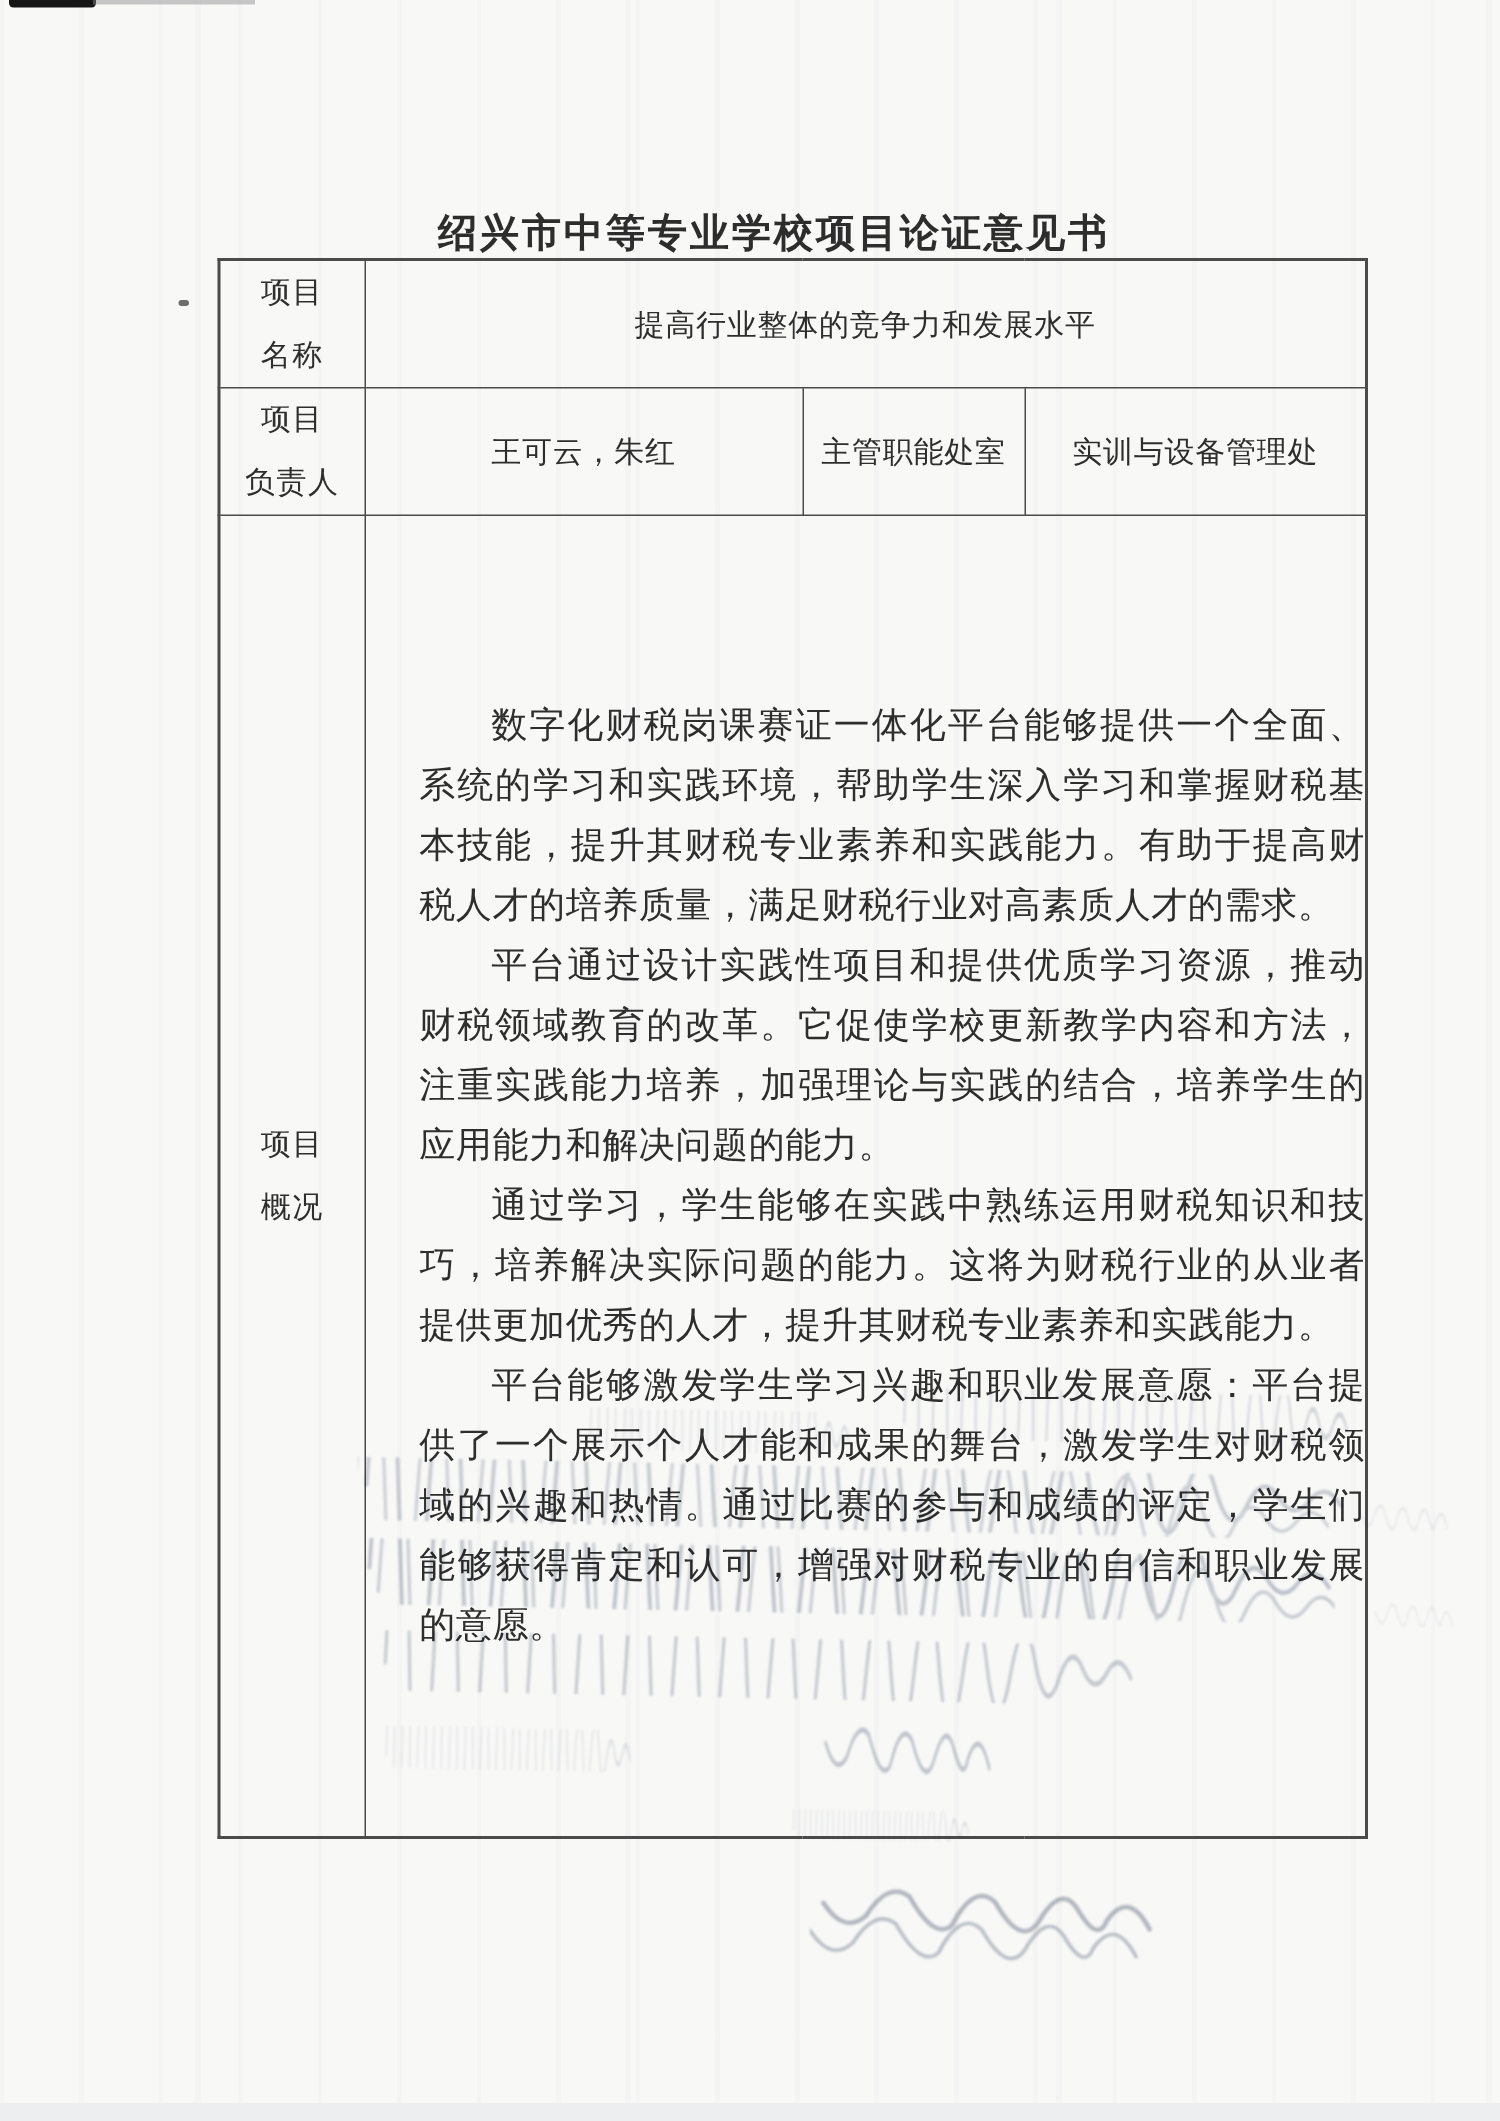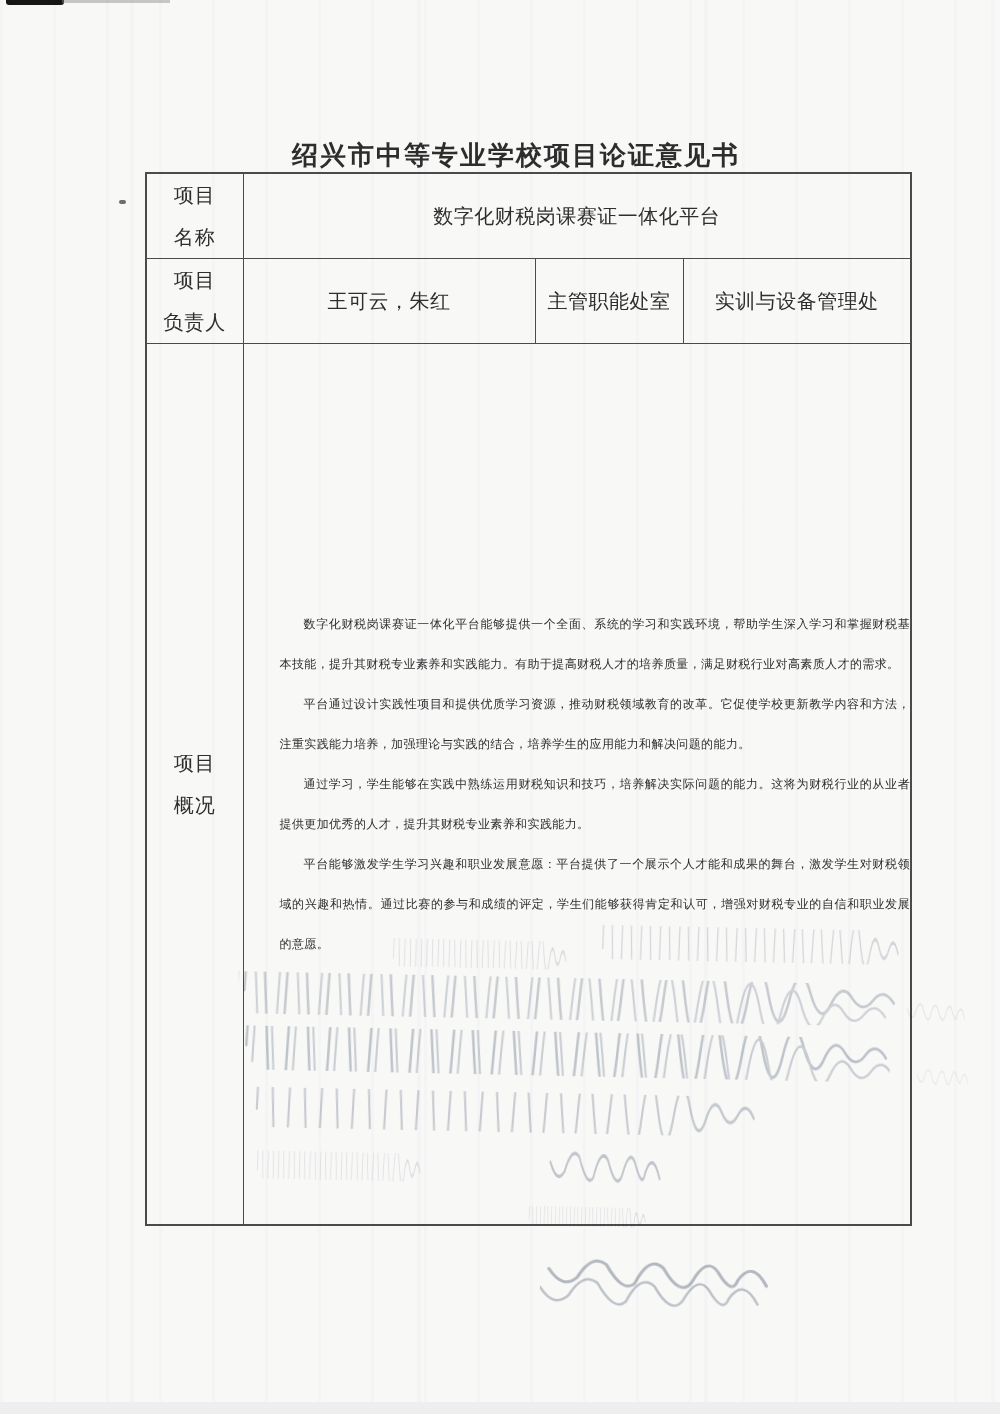--- a/index.html
+++ b/index.html
@@ -81,7 +81,7 @@
         <span class="label-line">项目</span>
         <span class="label-line">名称</span>
       </td>
-      <td class="value-cell" colspan="3">数字化财税岗课赛证一体化平台</td>
+      <td class="value-cell" colspan="3">提高行业整体的竞争力和发展水平</td>
     </tr>
 
     <tr style="height:81px">

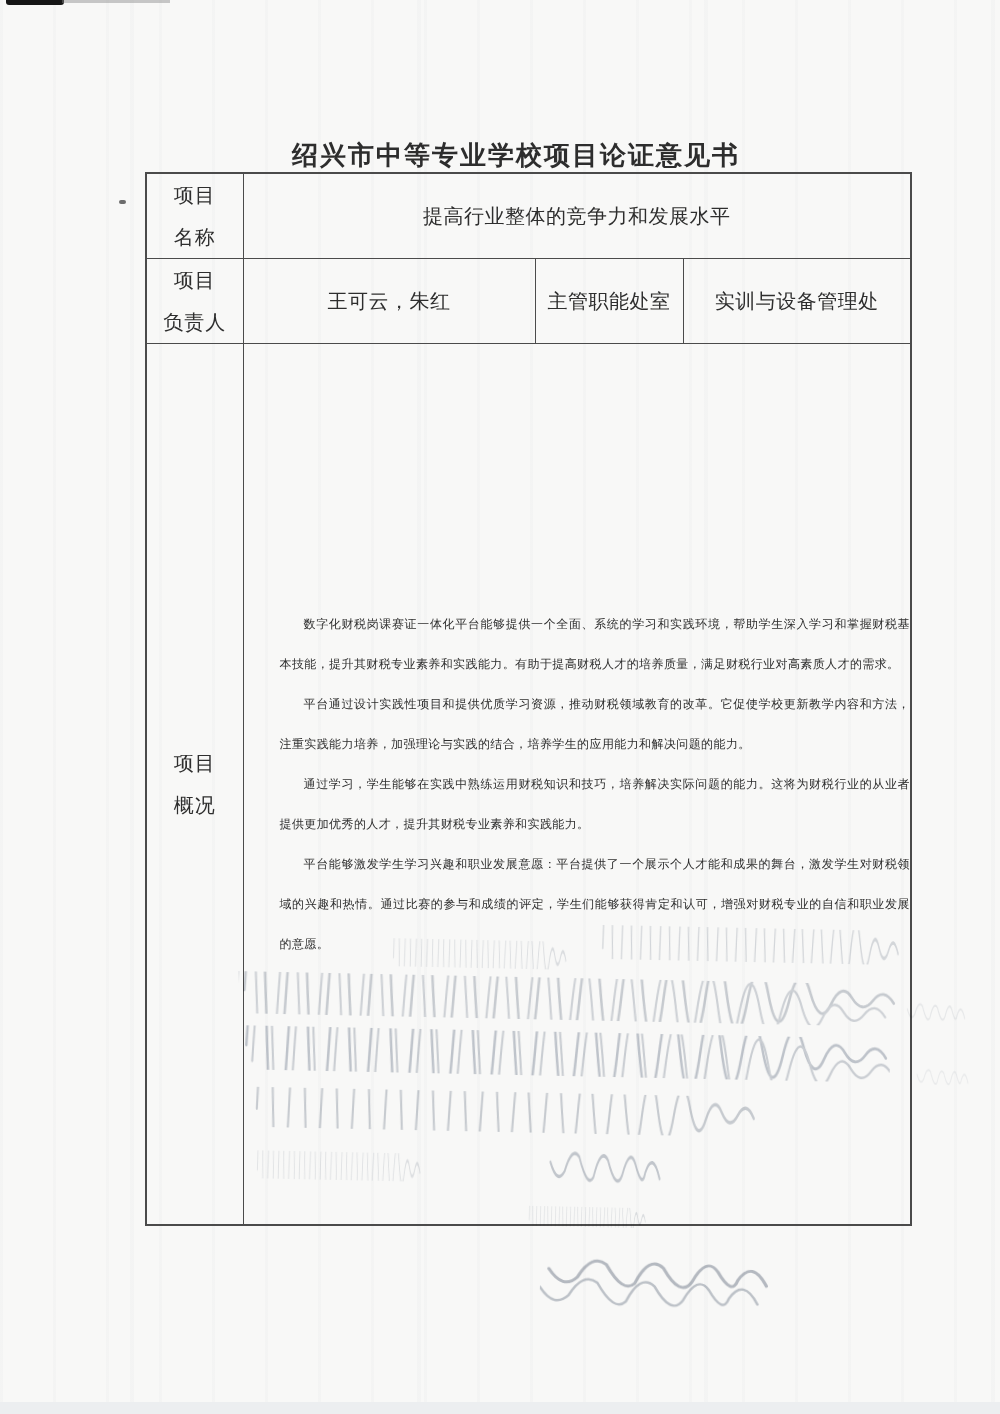--- a/index.html
+++ b/index.html
@@ -34,7 +34,7 @@
   .overview-cell { vertical-align:top; text-align:left; padding:7px 6px 0 10px; }
   .para {
     margin:0; text-indent:2em; text-align:justify;
-    font-size:12px; line-height:40px; letter-spacing:0.4px; color:#2e2e2e;padding-left:36px;
+    font-size:24px; line-height:40px; letter-spacing:0.4px; color:#2e2e2e;padding-left:36px;
   }
   
   .smudge-a { position:absolute; left:6px; top:0; width:58px; height:5px; background:#161616; border-radius:0 0 3px 3px; z-index:4; }

